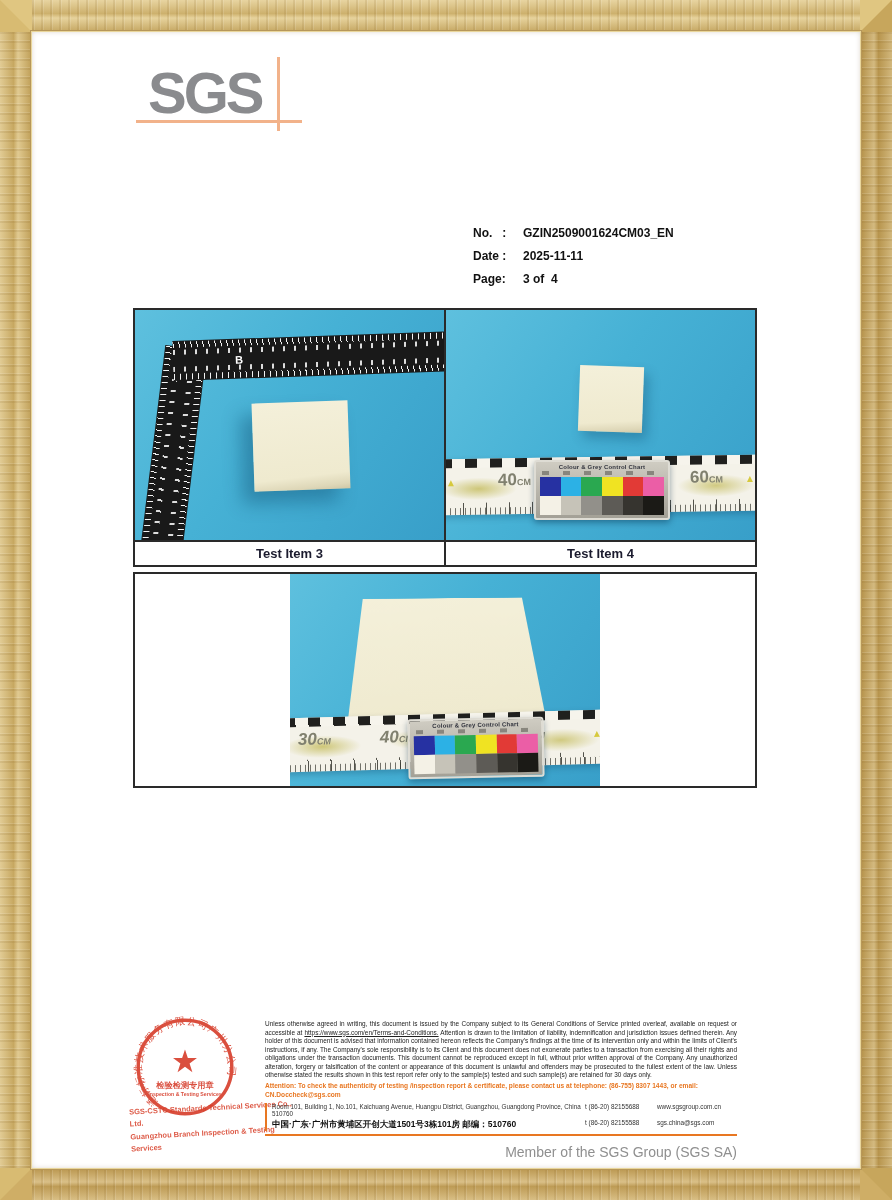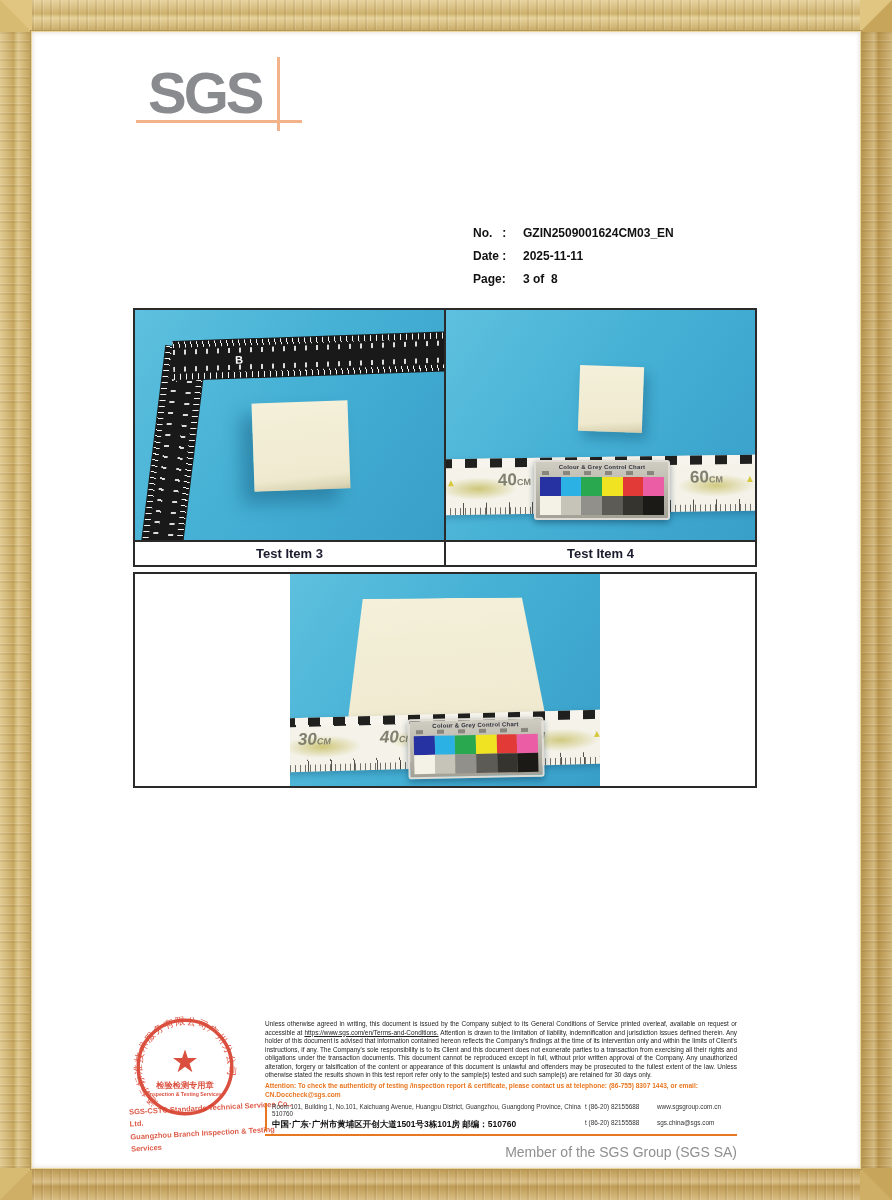--- a/index.html
+++ b/index.html
@@ -147,7 +147,7 @@
       </div>
       <div class="meta-row">
         <span class="meta-label">Page:</span>
-        <span class="meta-value">3 of  8</span>
+        <span class="meta-value">3 of  4</span>
       </div>
     </div>
 

